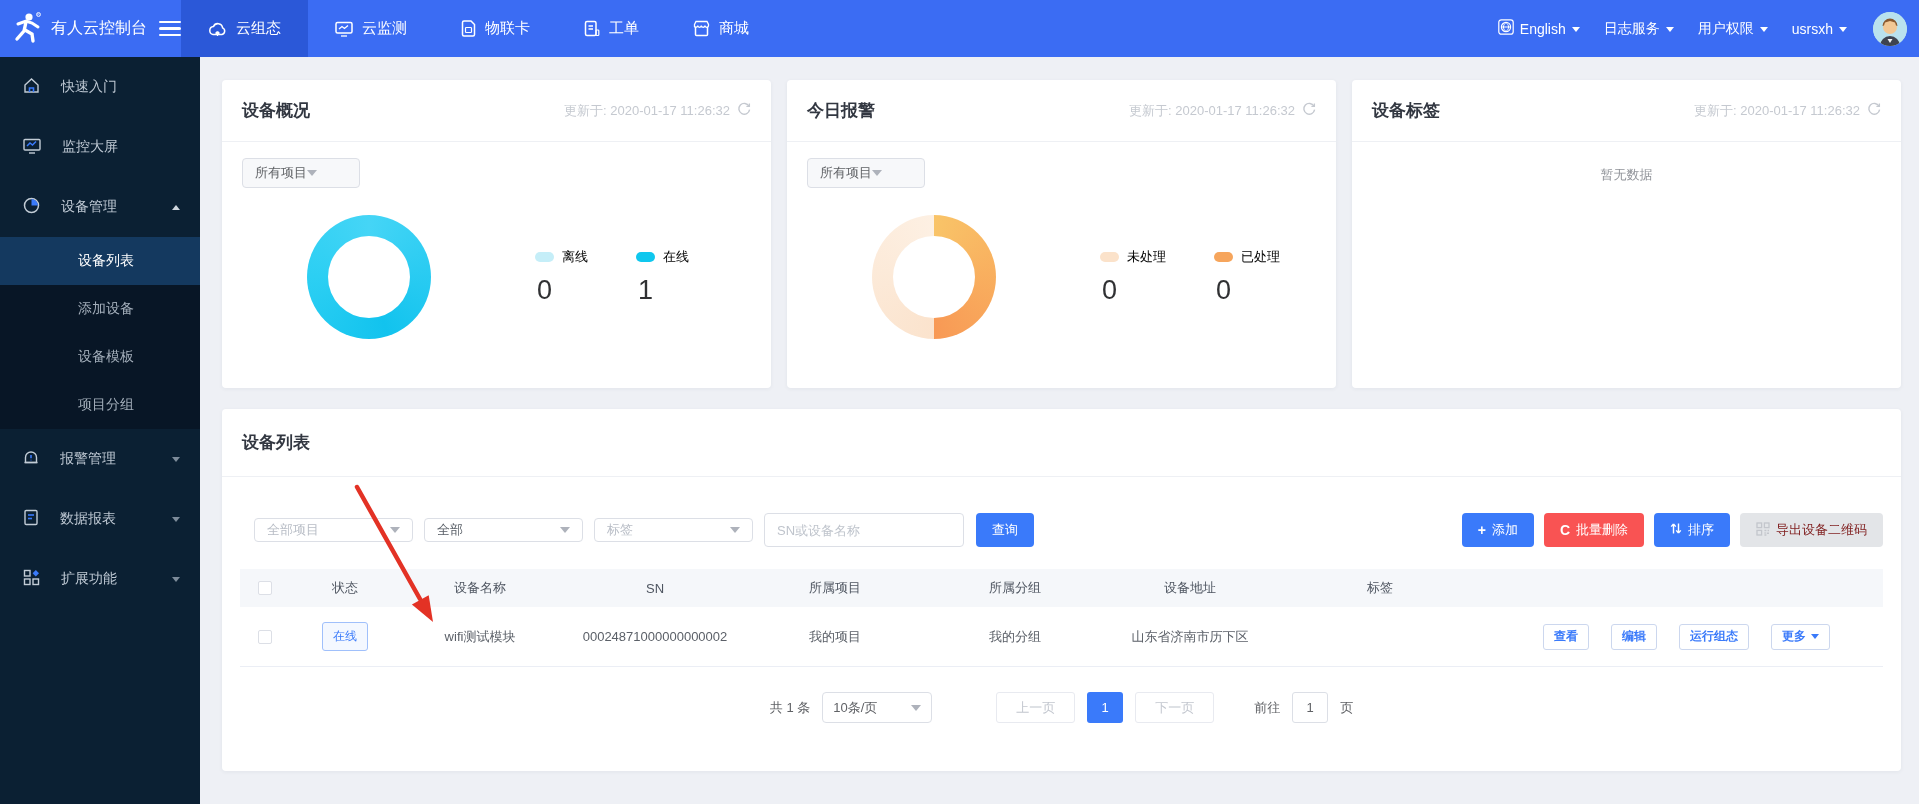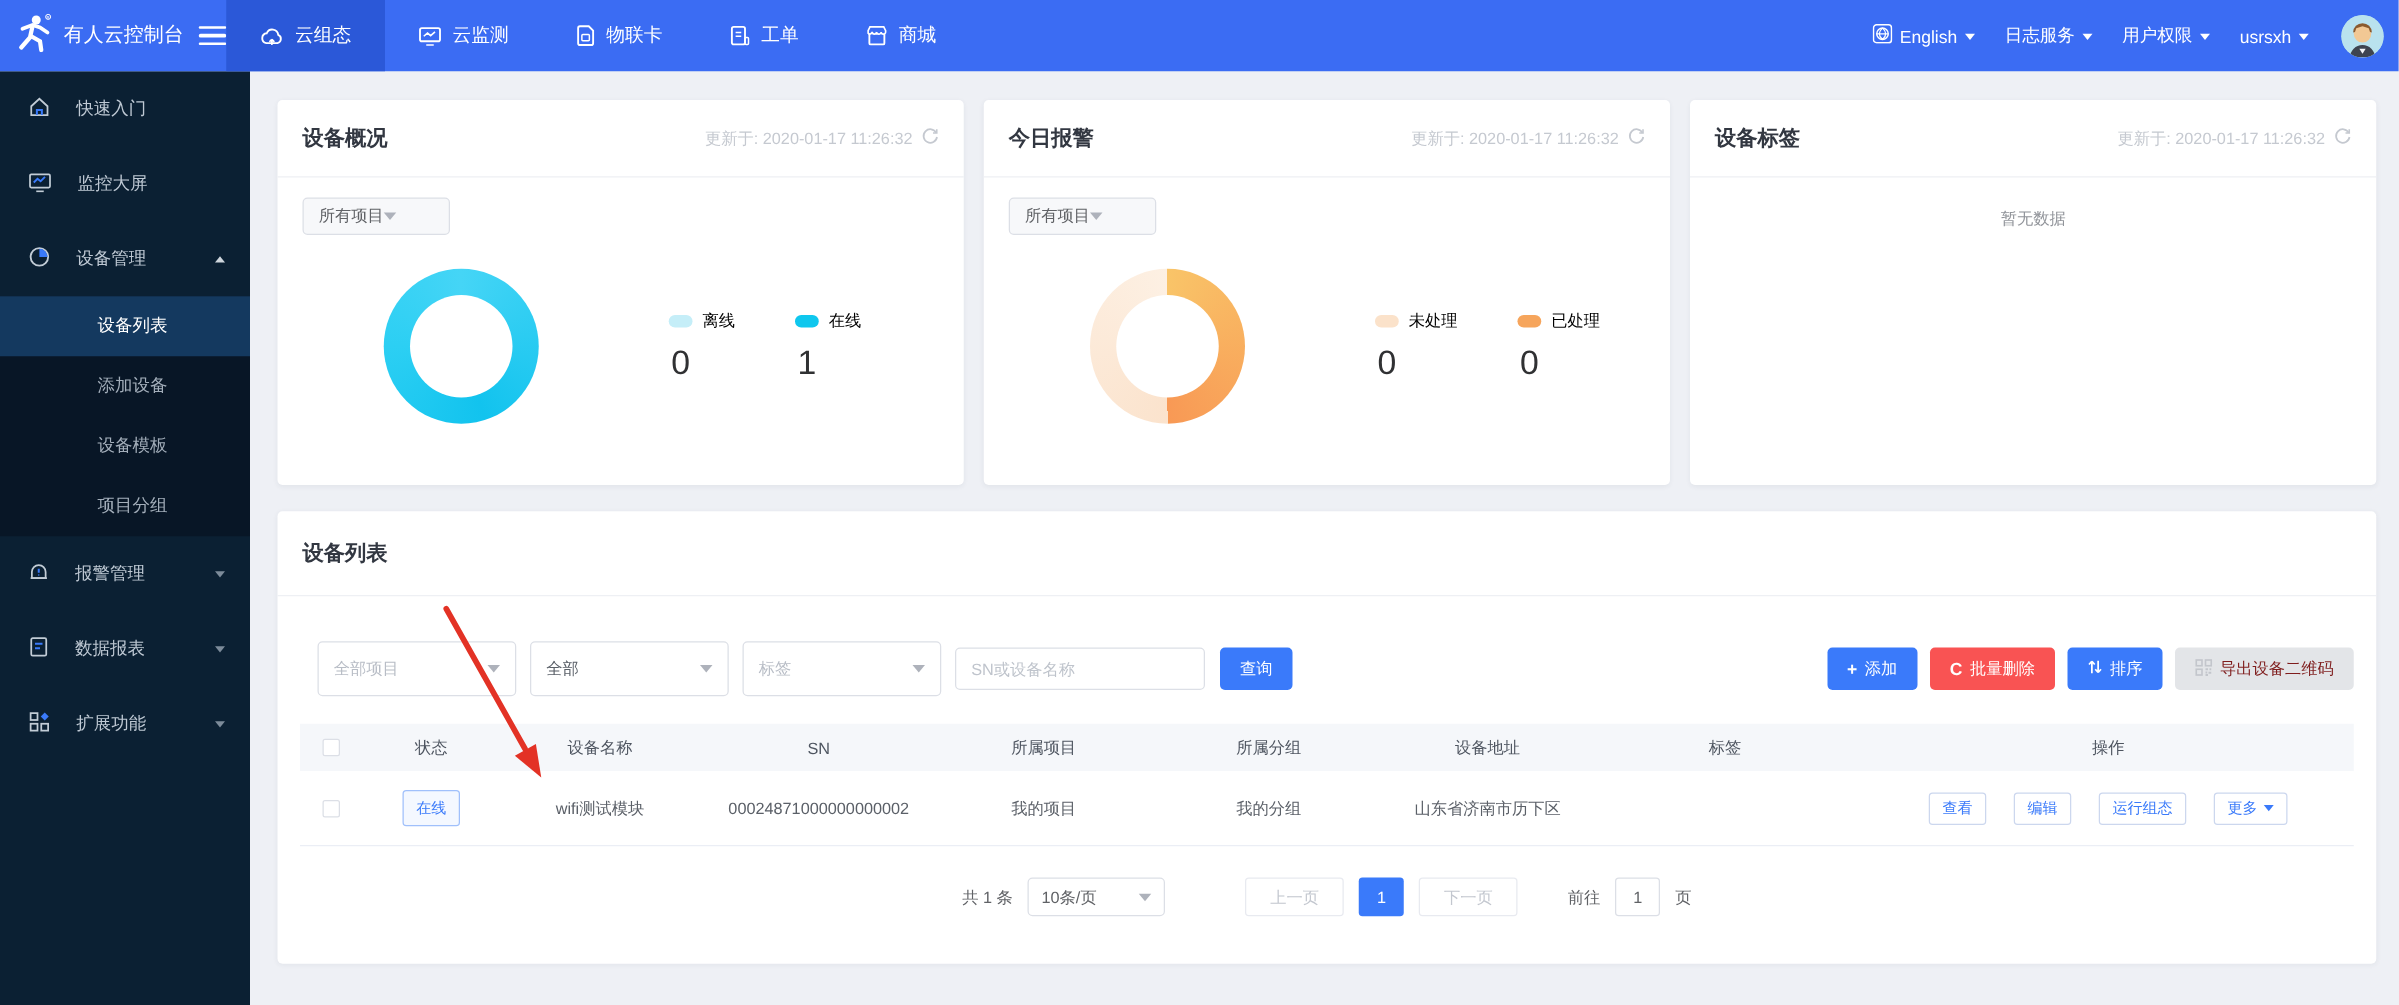--- a/index.html
+++ b/index.html
@@ -60,7 +60,7 @@
   .list-card { margin-top:21px; background:#fff; border-radius:4px; box-shadow:0 1px 4px rgba(31,45,61,.06); height:362px; position:relative; }
   .list-head { height:68px; display:flex; align-items:center; padding:0 20px; border-bottom:1px solid #eef0f4; }
   .toolbar { display:flex; align-items:center; margin:36px 18px 0 32px; }
-  .tb-select { width:159px; height:44px; border:1px solid #dcdfe6; border-radius:4px; background:#fff; display:flex; align-items:center; justify-content:space-between; padding:0 12px; font-size:13px; color:#b8bdc6; margin-right:11px; cursor:pointer; }
+  .tb-select { width:159px; height:24px; border:1px solid #dcdfe6; border-radius:4px; background:#fff; display:flex; align-items:center; justify-content:space-between; padding:0 12px; font-size:13px; color:#b8bdc6; margin-right:11px; cursor:pointer; }
   .tb-select.dark { color:#5a6068; }
   .tb-input { width:200px; height:34px; border:1px solid #dcdfe6; border-radius:4px; padding:0 12px; font-size:13px; color:#5a6068; margin-right:12px; outline:none; font-family:inherit; }
   .tb-input::placeholder { color:#bfc4cc; }

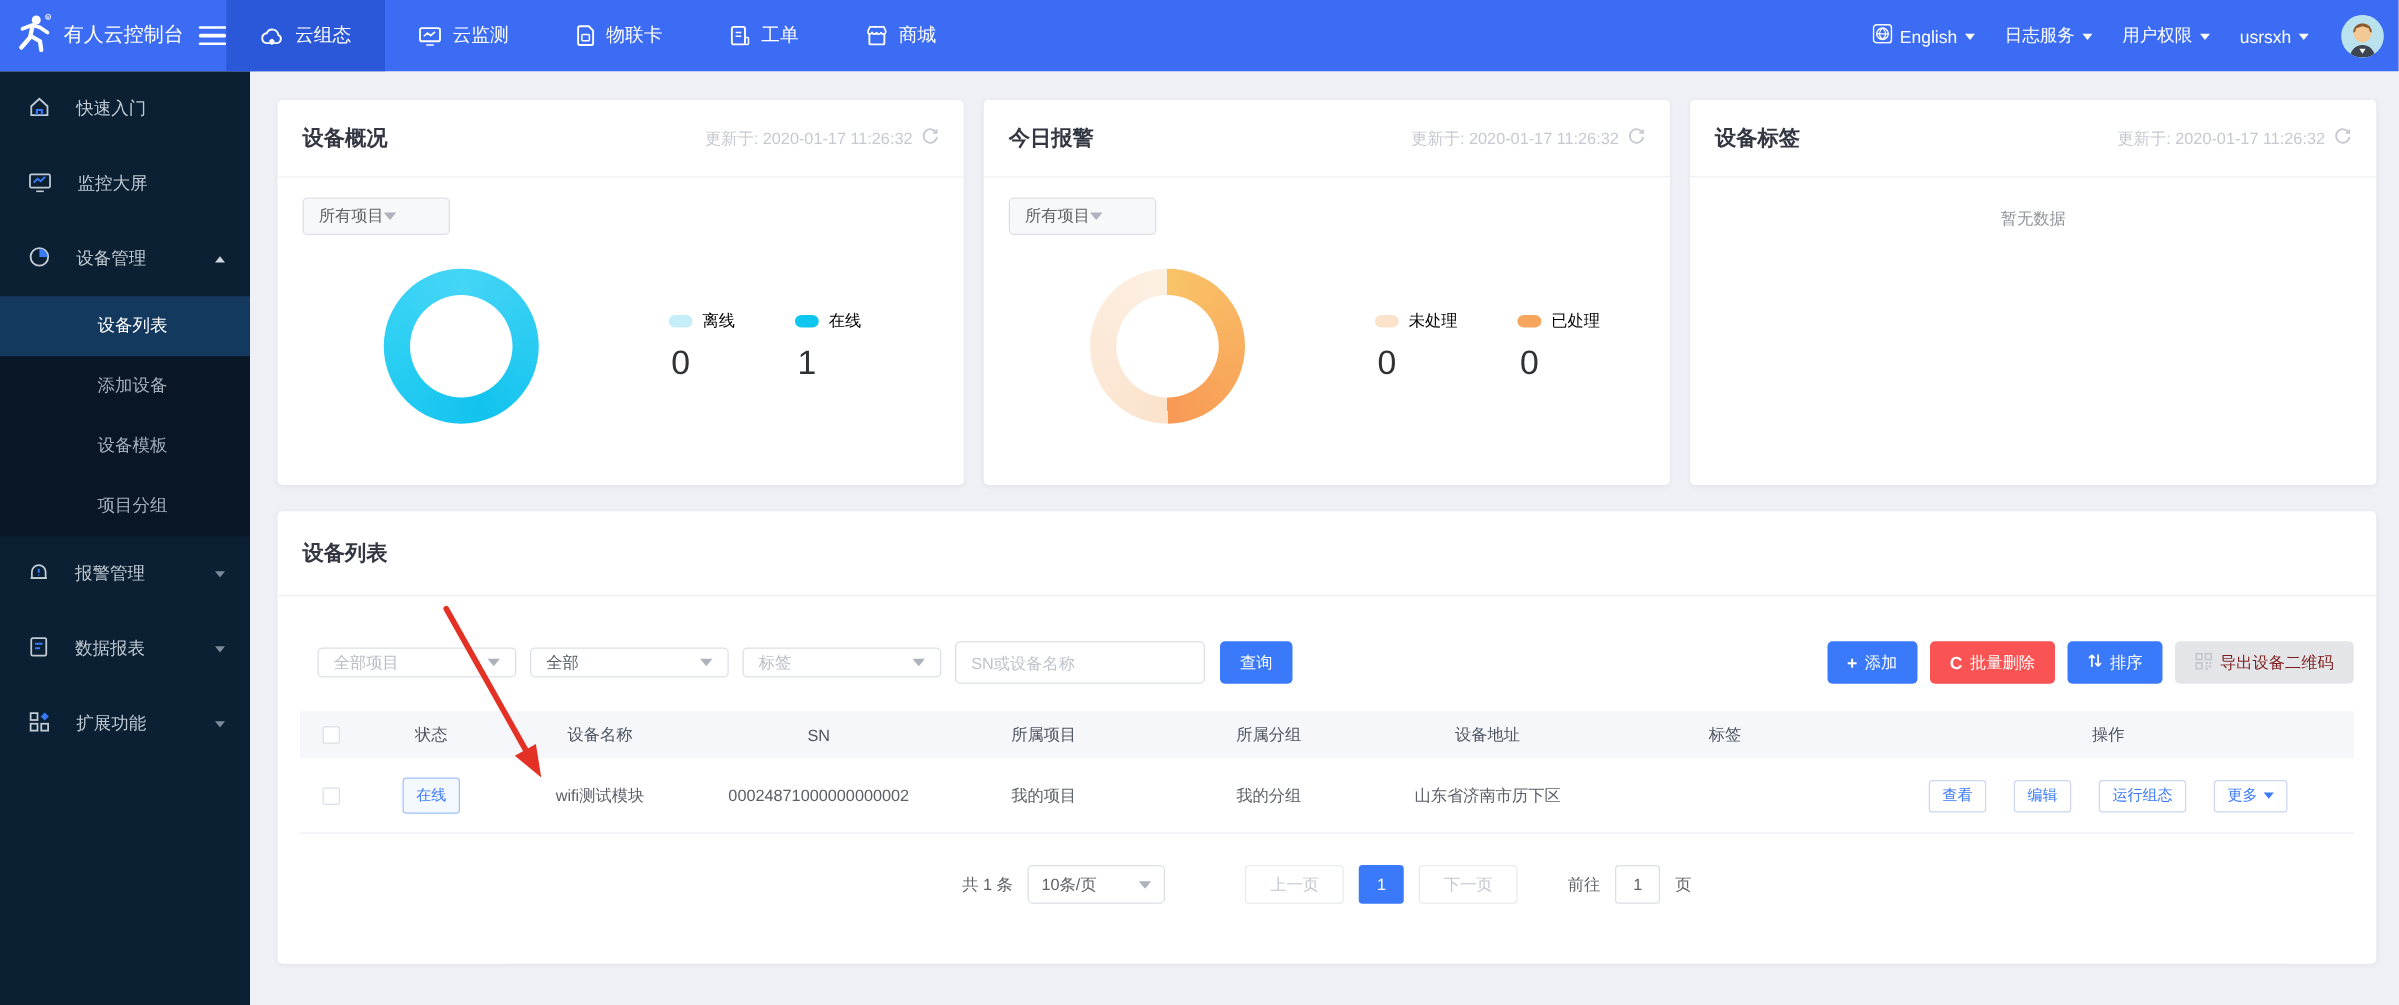--- a/index.html
+++ b/index.html
@@ -463,7 +463,6 @@
           <div class="t-cell col-group">所属分组</div>
           <div class="t-cell col-addr">设备地址</div>
           <div class="t-cell col-tag">标签</div>
-          <div class="t-cell col-op">操作</div>
         </div>
         <div class="t-row t-body">
           <div class="col-check">

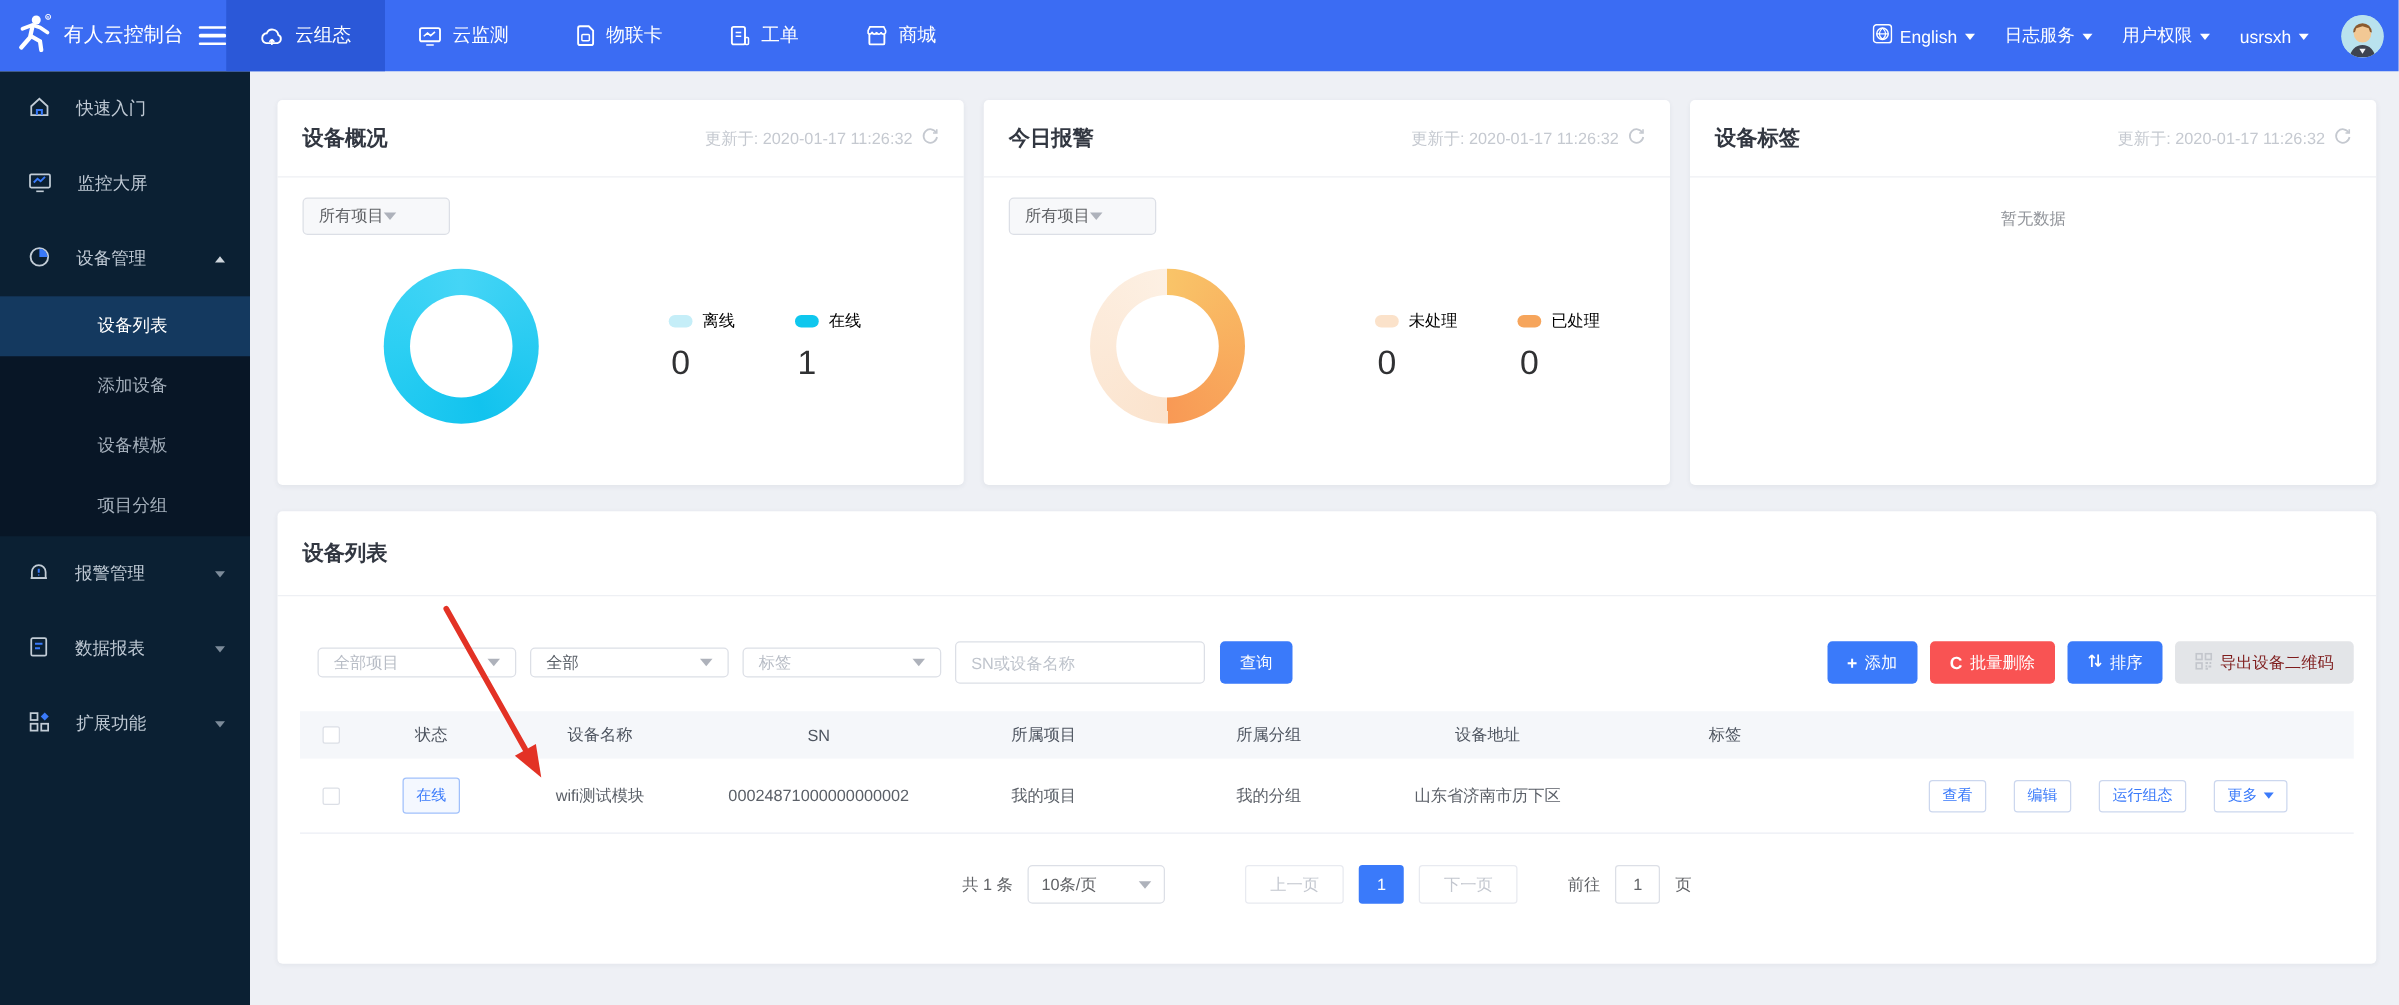--- a/index.html
+++ b/index.html
@@ -88,7 +88,7 @@
   .checkbox { width:14px; height:14px; border:1px solid #dcdfe6; border-radius:2px; background:#fff; cursor:pointer; }
   .badge-online { display:inline-block; padding:5px 10px; border:1px solid #a0c0fb; color:#3a7afa; background:#f4f8ff; border-radius:3px; font-size:12px; }
   .op-group { display:flex; justify-content:center; align-items:center; gap:22px; }
-  .op-btn { height:26px; display:flex; align-items:center; gap:5px; padding:0 10px; background:#fff; border:1px solid #ccd7ee; border-radius:3px; color:#3a7afa; font-size:12px; cursor:pointer; font-family:inherit; }
+  .op-btn { height:26px; display:flex; align-items:center; gap:5px; padding:0 10px; background:#fff; border:1px solid #ccd7ee; border-radius:3px; color:#3a7afa; font-size:12px; cursor:pointer; font-family:inherit;font-weight:bold; }
   .caret-b { width:0; height:0; border-left:4px solid transparent; border-right:4px solid transparent; border-top:5px solid #3a7afa; }
 
   .pagination { display:flex; align-items:center; justify-content:center; margin-top:25px; font-size:13px; color:#606266; gap:12px; }

